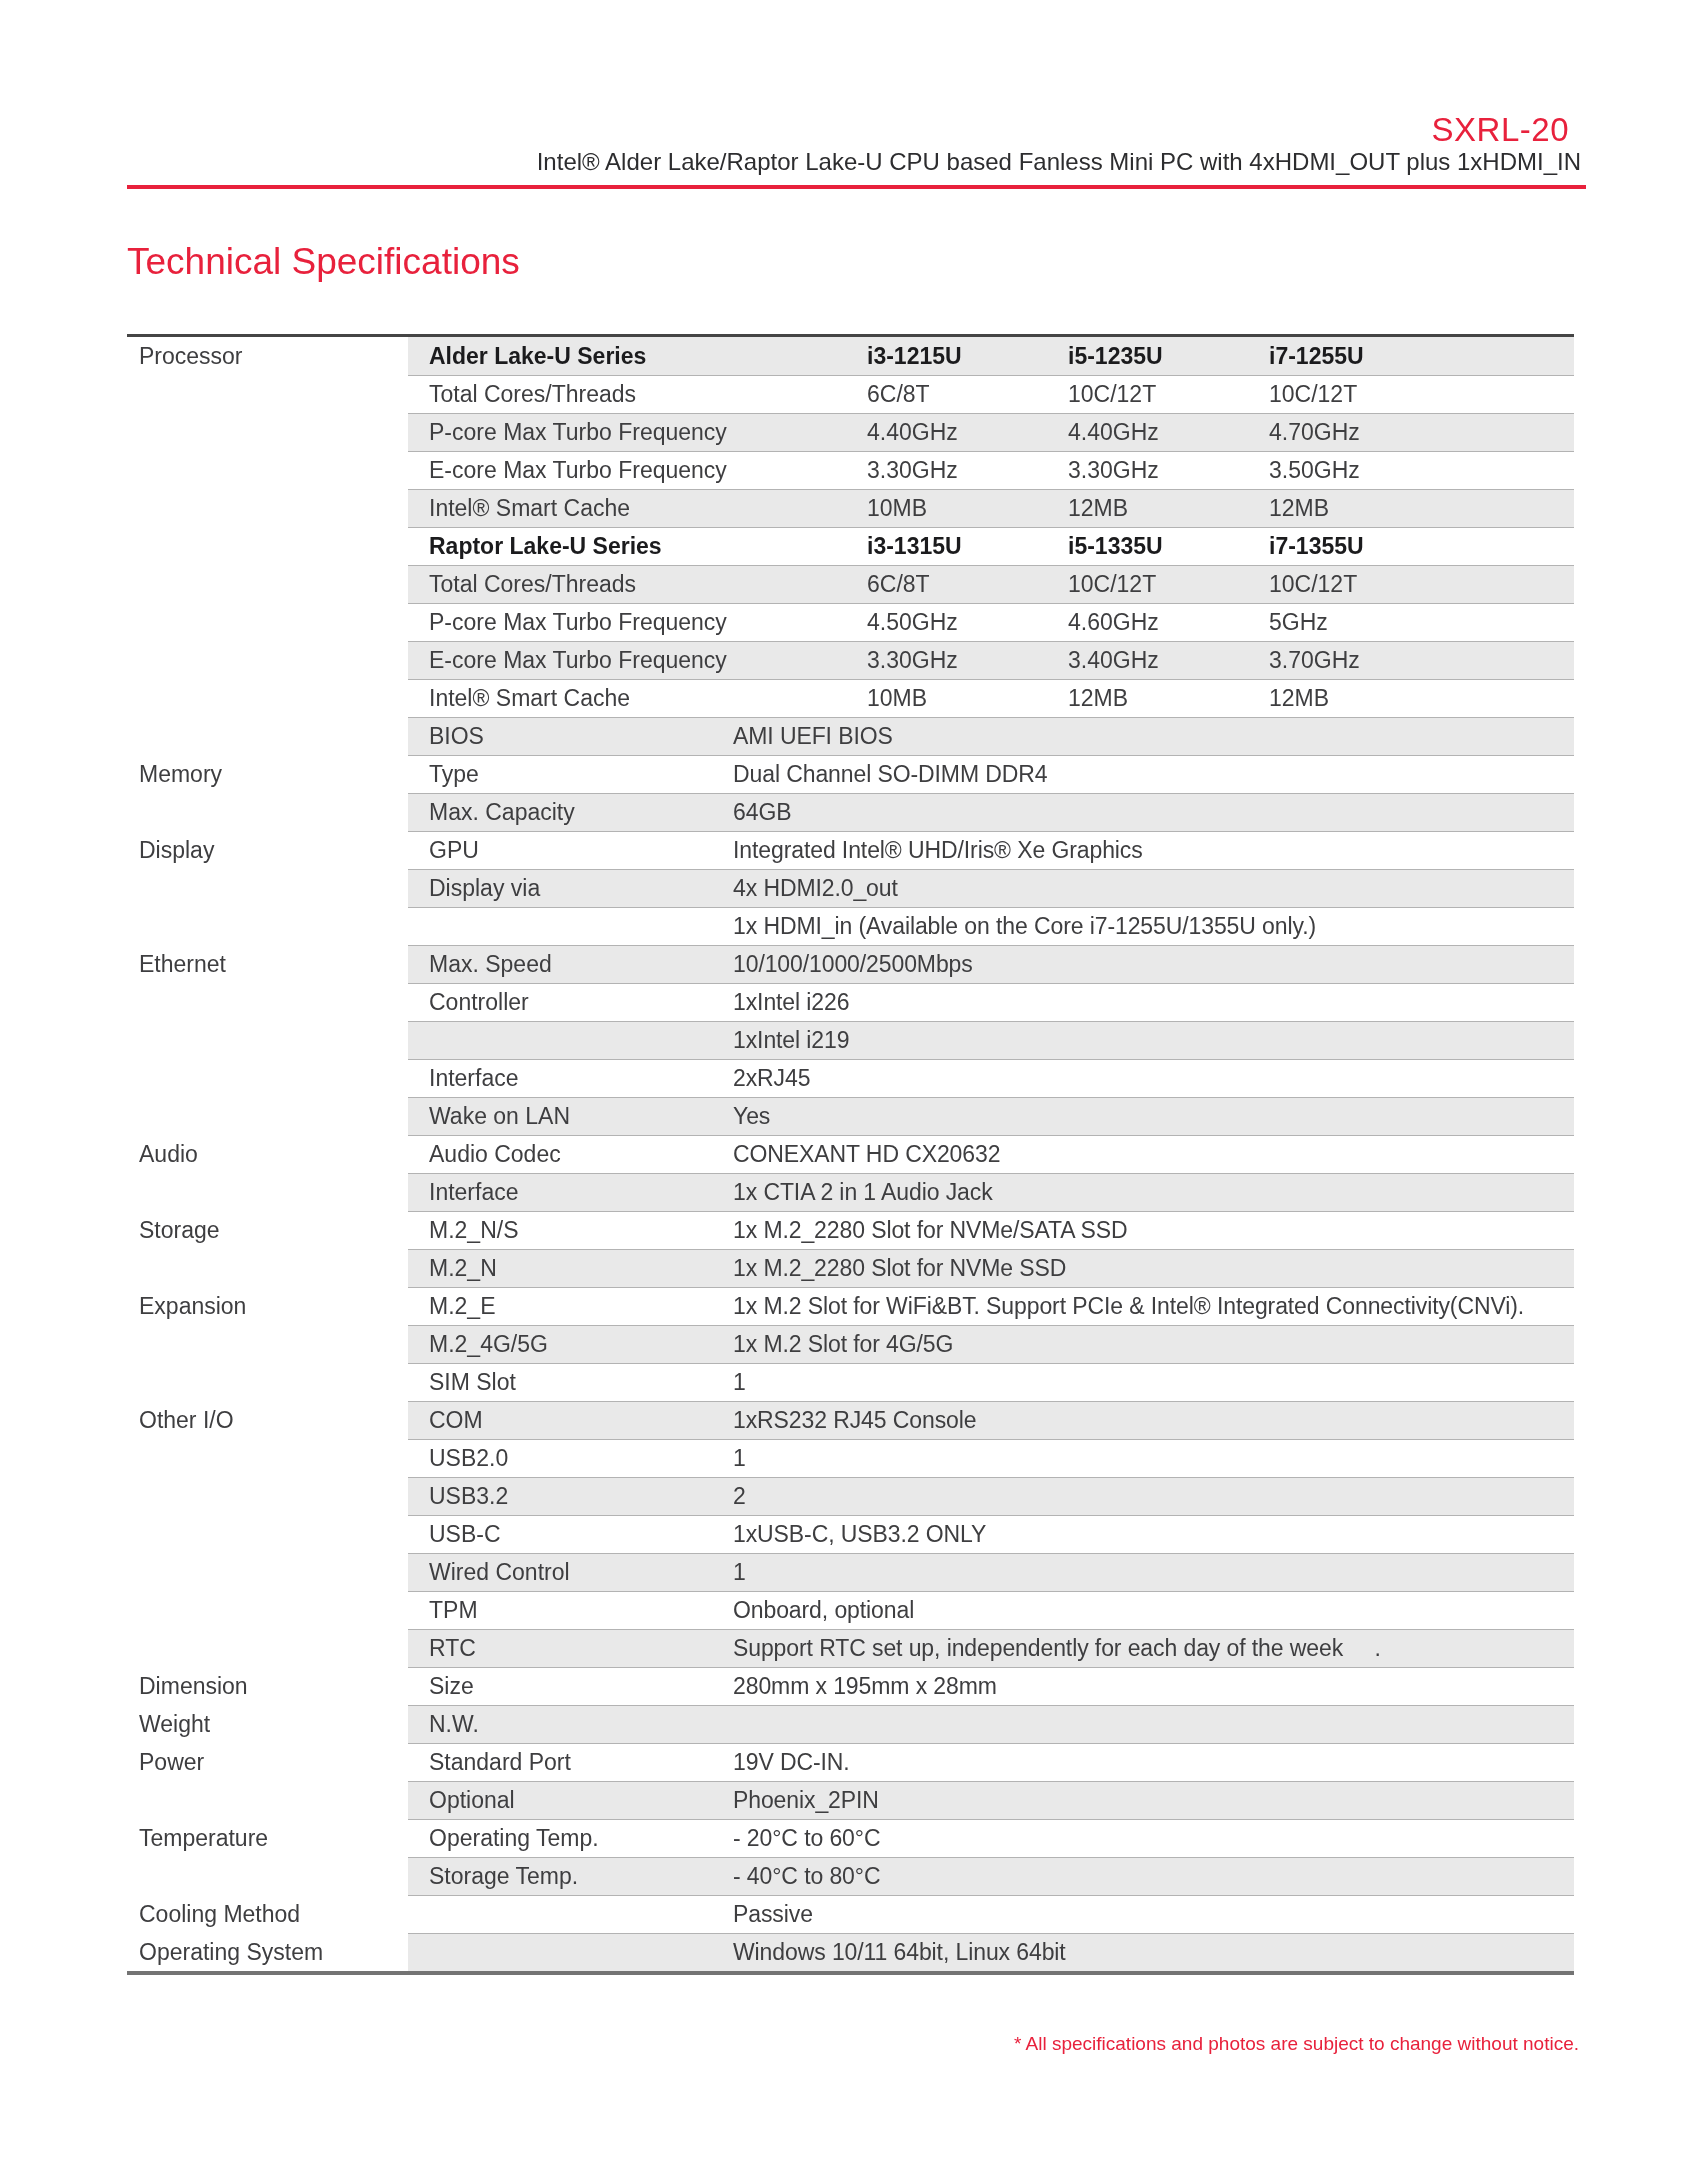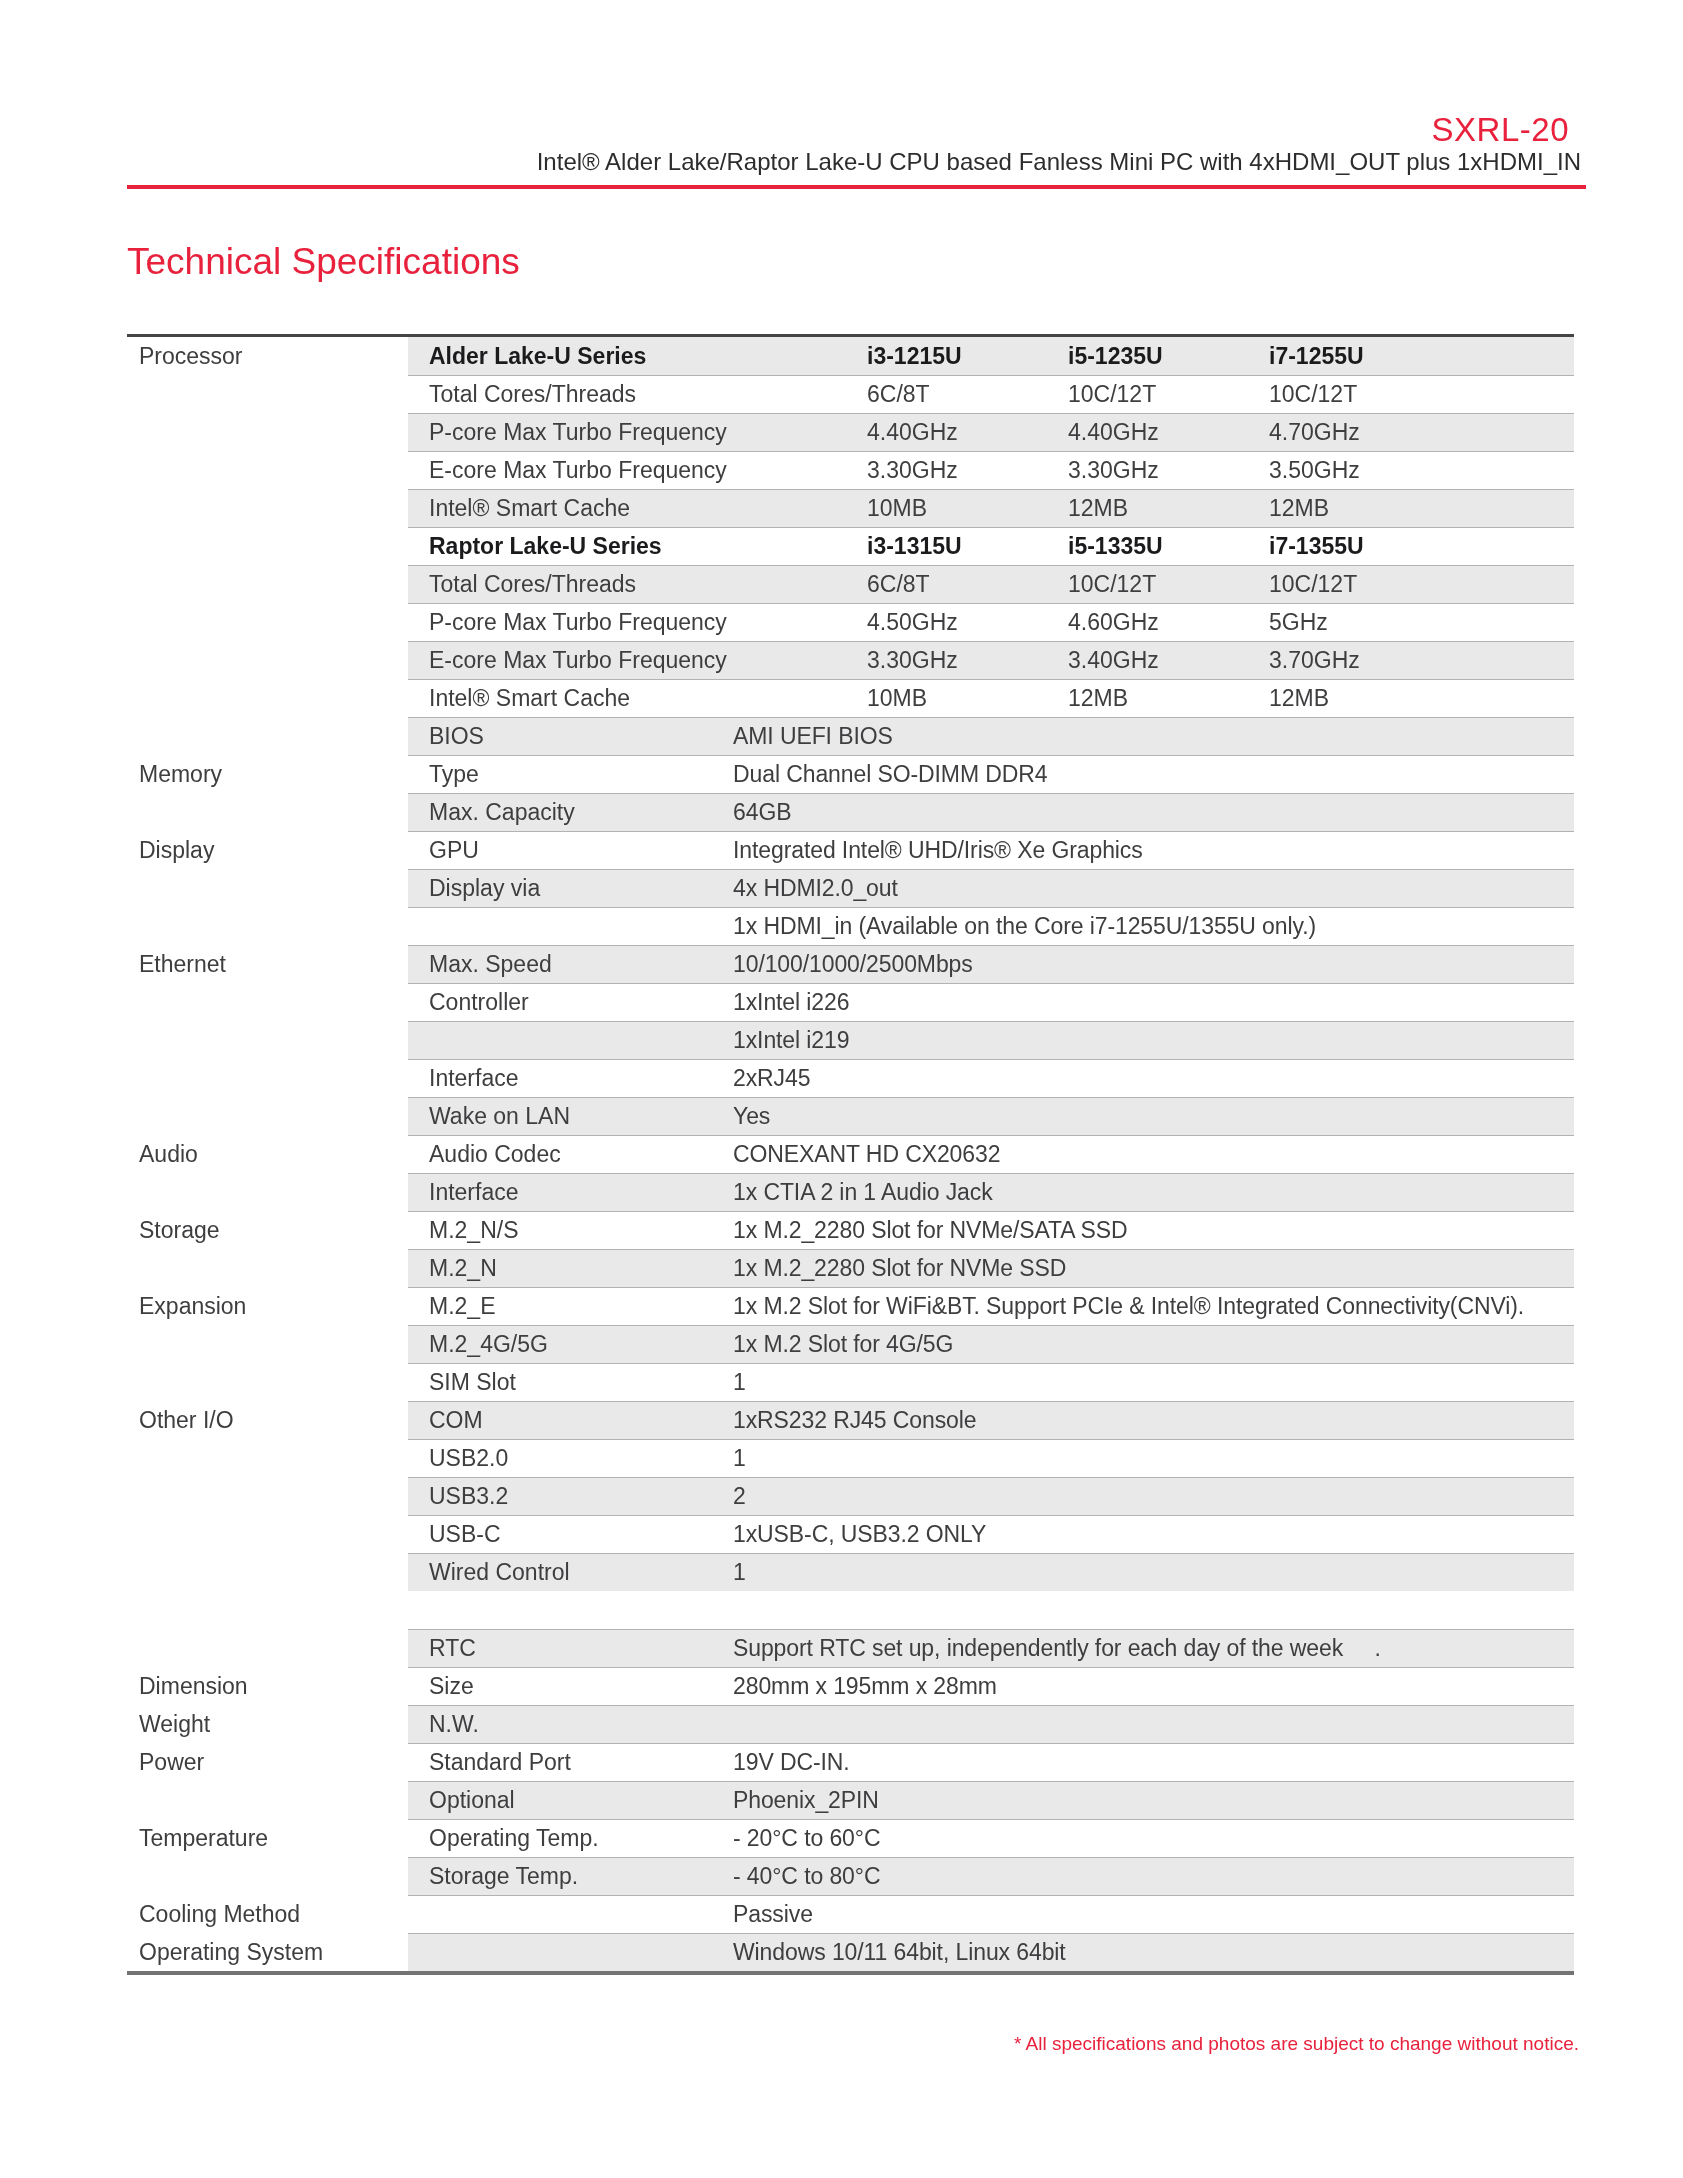--- a/index.html
+++ b/index.html
@@ -324,6 +324,10 @@
     </div>
     <div class="row">
       <div class="cat"></div>
+      <div class="band">
+        <div class="lbl">TPM</div>
+        <div class="val">Onboard, optional</div>
+      </div>
     </div>
     <div class="row">
       <div class="cat"></div>

